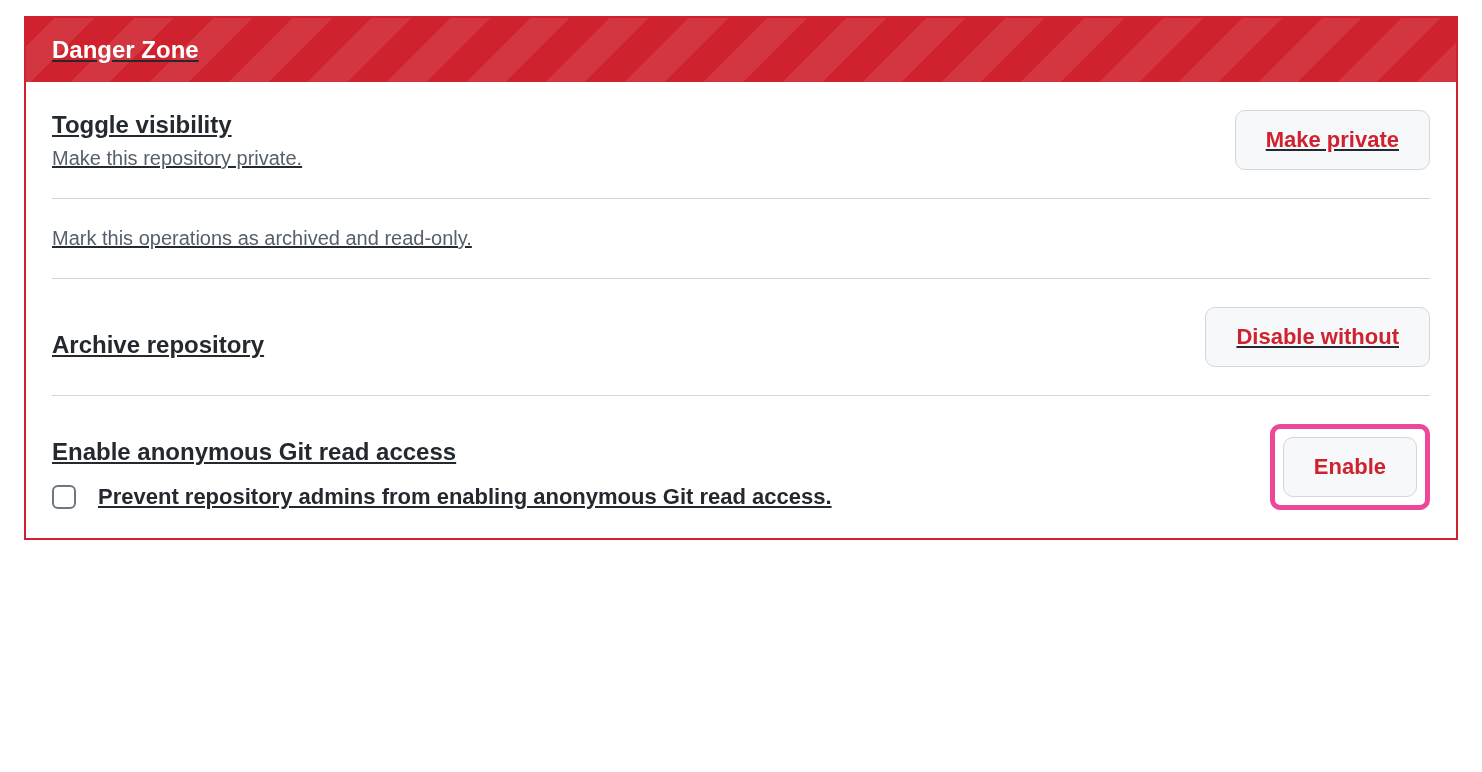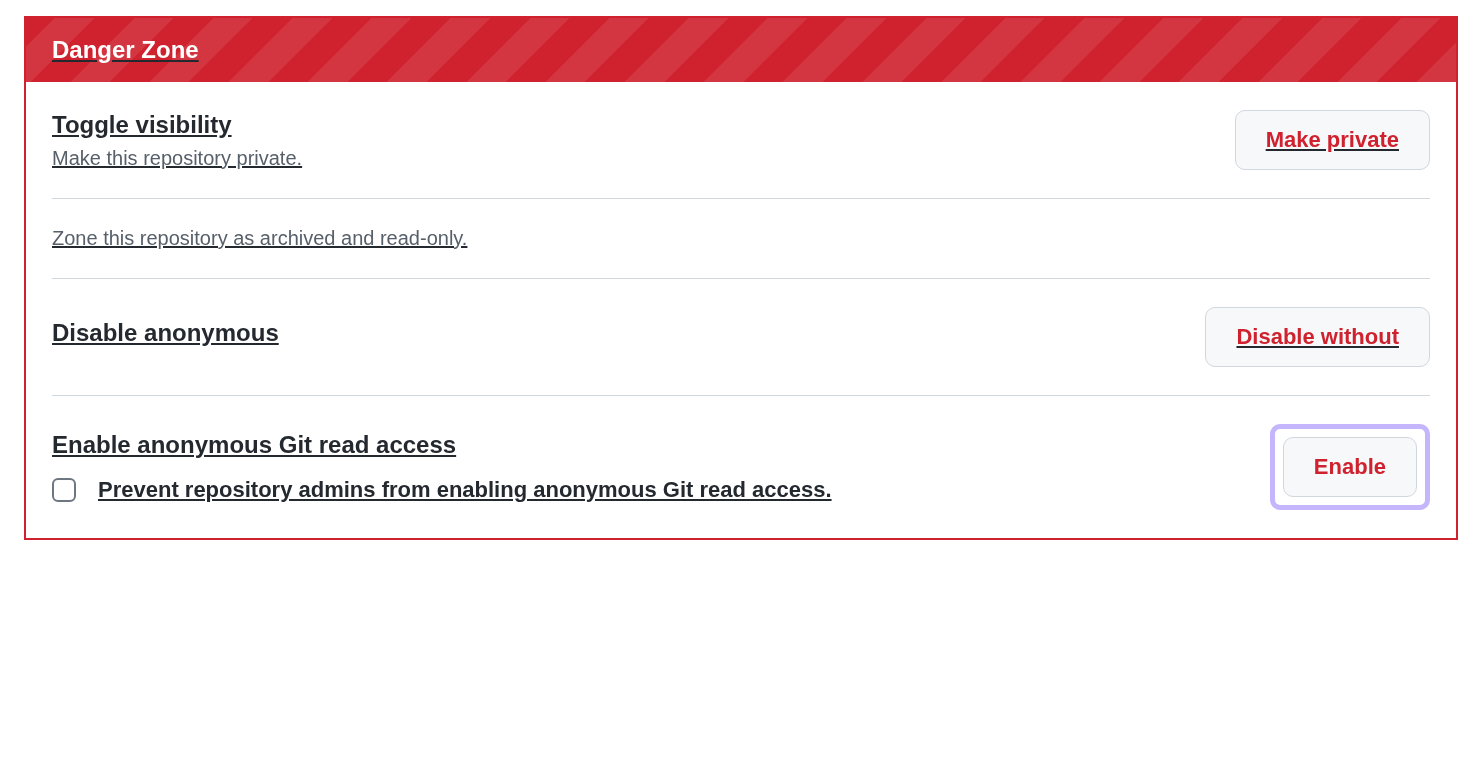--- a/index.html
+++ b/index.html
@@ -37,7 +37,7 @@
   }
   .item {
     display: flex;
-    align-items: center;
+    align-items: flex-end;
     justify-content: space-between;
     padding: 28px 0;
     border-bottom: 1px solid #d0d7de;

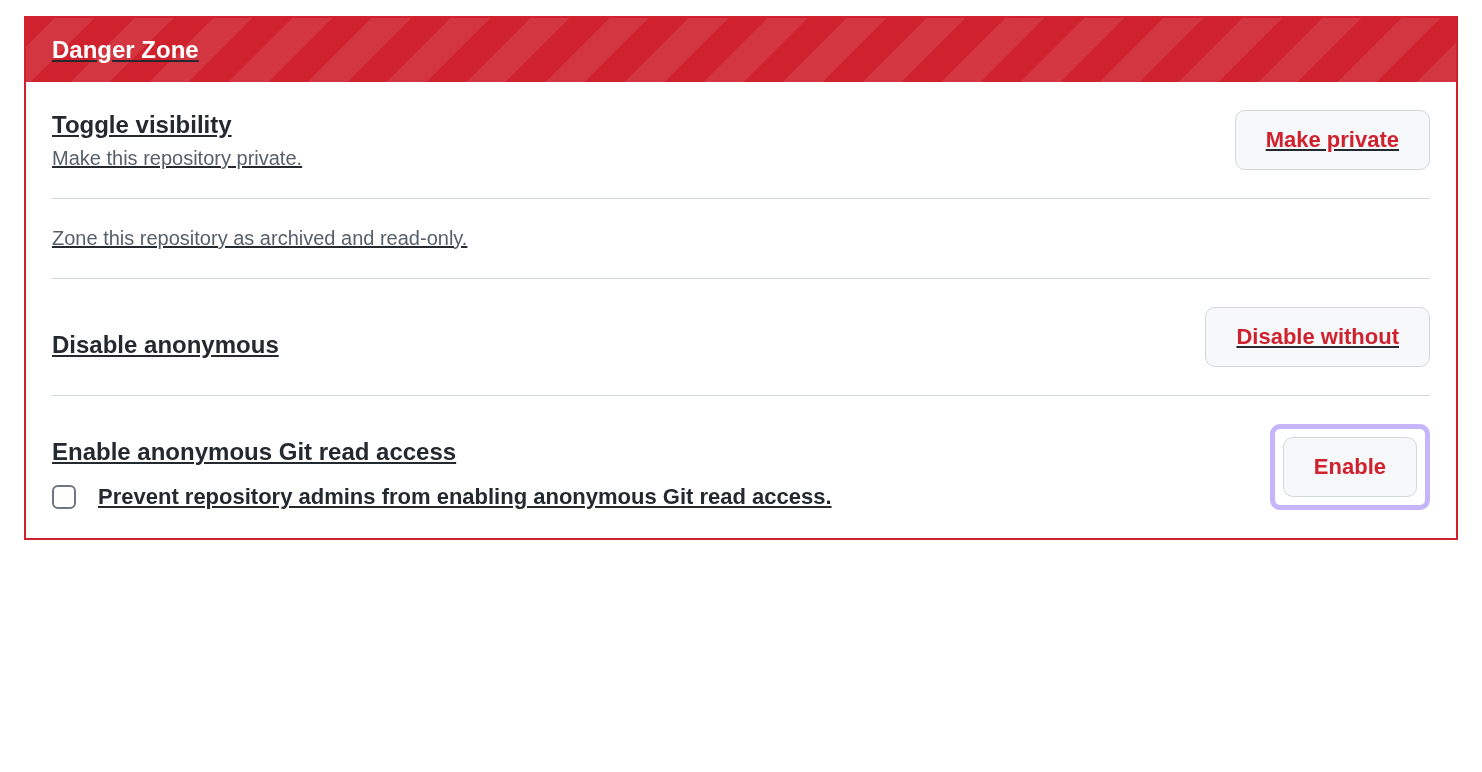--- a/index.html
+++ b/index.html
@@ -113,7 +113,7 @@
 
     <div class="item">
       <div class="item-text">
-        <p class="item-desc">Zone this repository as archived and read-only.</p>
+        <p class="item-desc">Mark this operations as archived and read-only.</p>
       </div>
     </div>
 

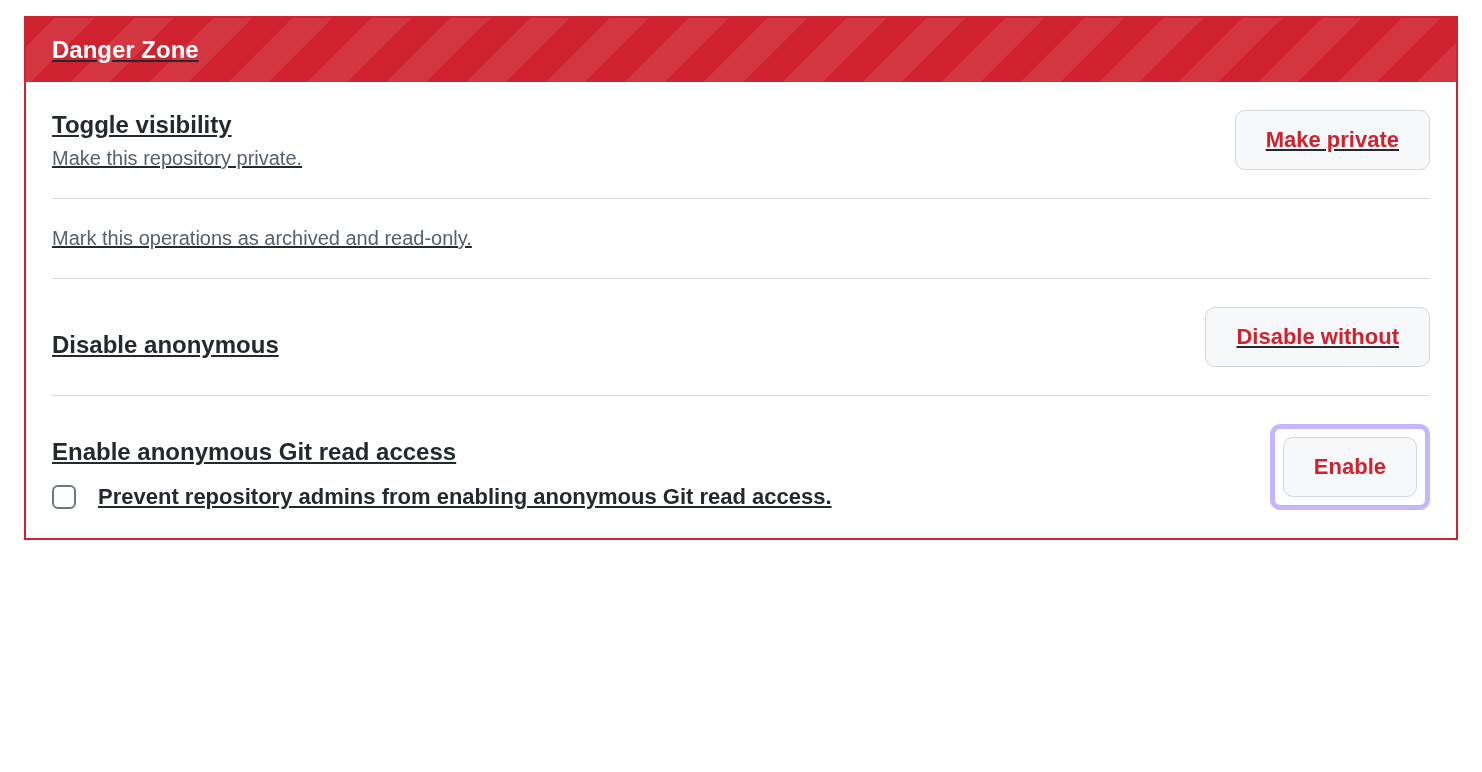--- a/index.html
+++ b/index.html
@@ -119,7 +119,7 @@
 
     <div class="item">
       <div class="item-text">
-        <p class="item-title">Disable anonymous</p>
+        <p class="item-title">Archive repository</p>
       </div>
       <button class="btn">Disable without</button>
     </div>

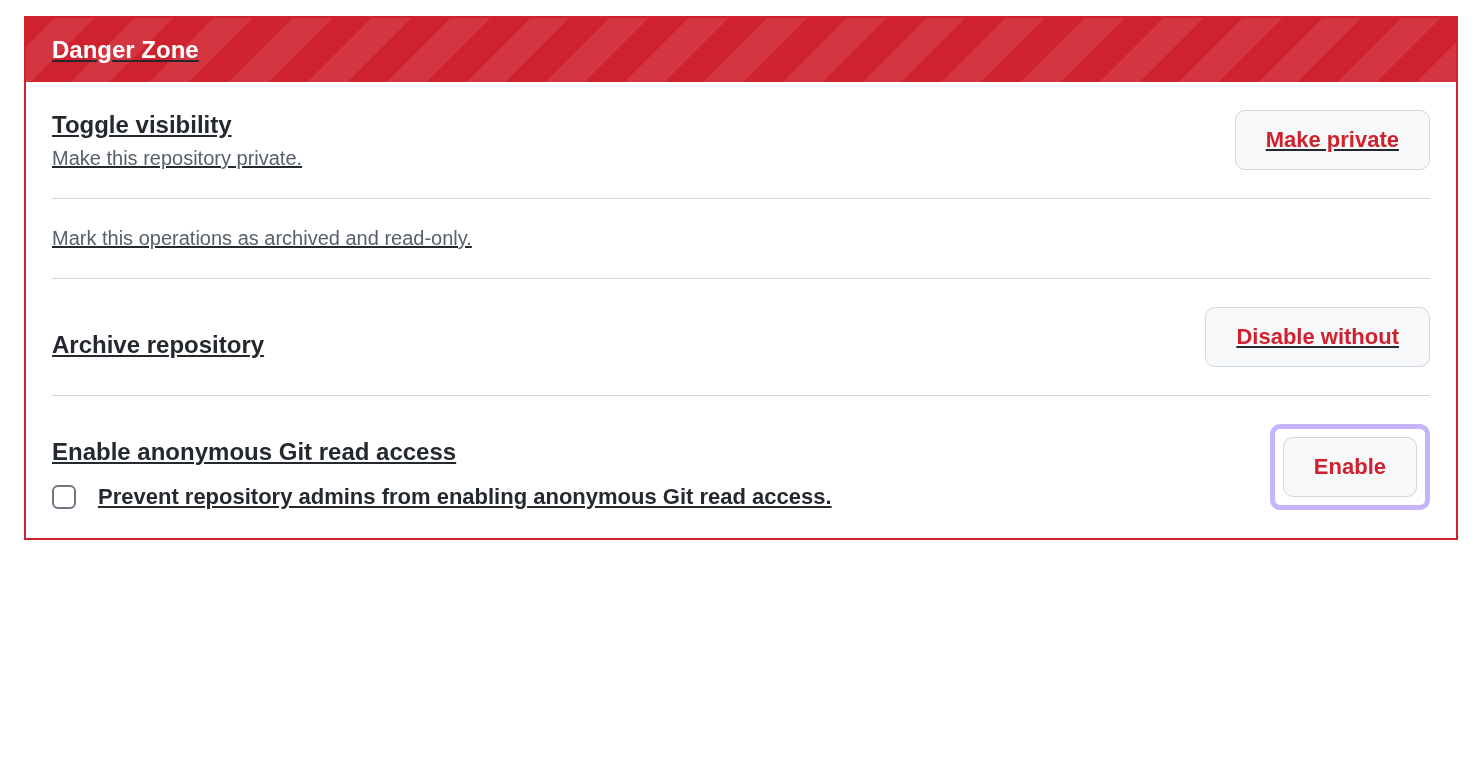--- a/index.html
+++ b/index.html
@@ -68,7 +68,7 @@
     white-space: nowrap;
   }
   .highlight-wrap {
-    border: 5px solid #c4b5fd;
+    border: 5px solid #ec4899;
     border-radius: 10px;
     padding: 8px;
     flex: 0 0 auto;

